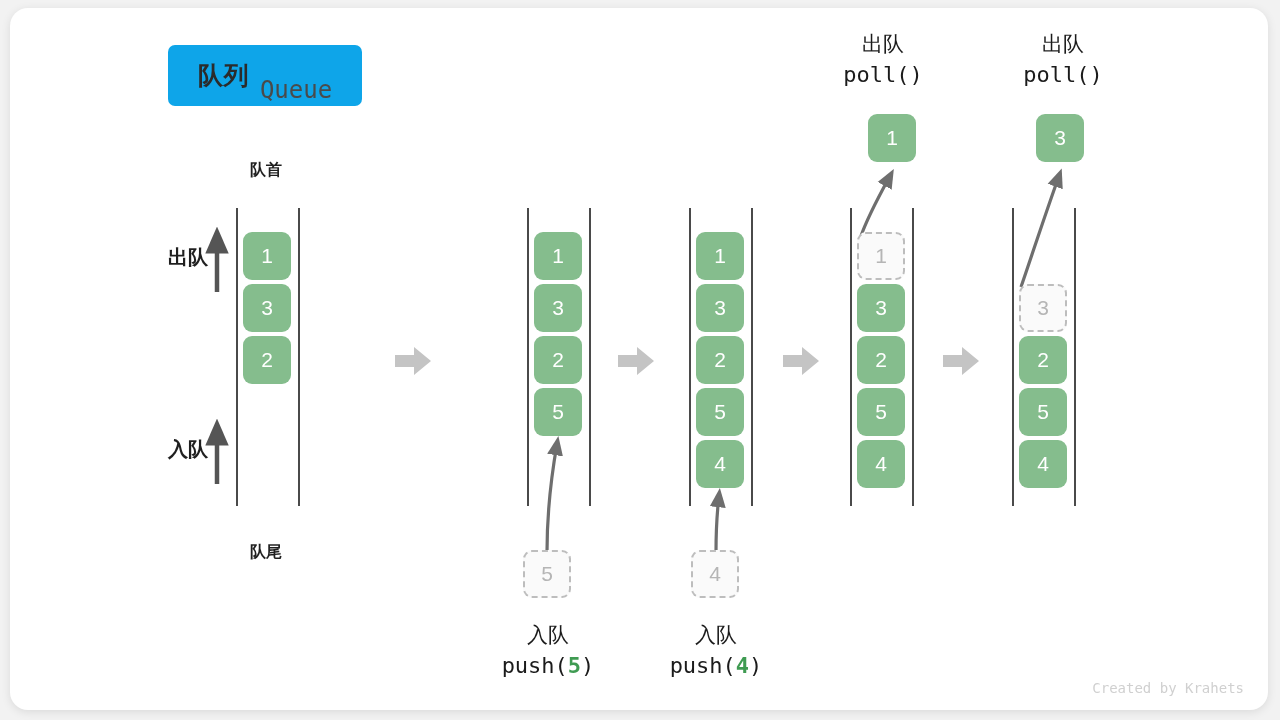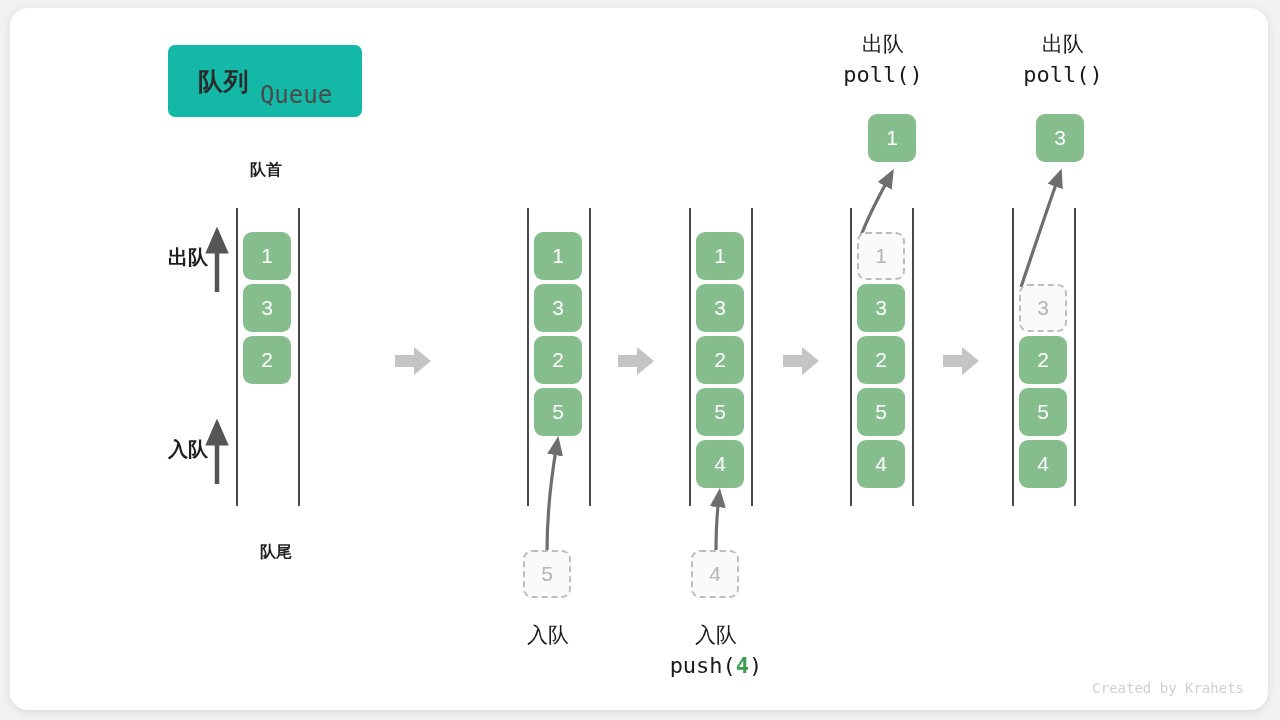--- a/index.html
+++ b/index.html
@@ -32,8 +32,8 @@
   #title-badge {
     position: absolute;
     left: 168px; top: 45px;
-    width: 194px; height: 72px;
-    background: #14b8a6;
+    width: 194px; height: 61px;
+    background: #0ea5e9;
     border-radius: 7px;
     display: flex;
     align-items: center;

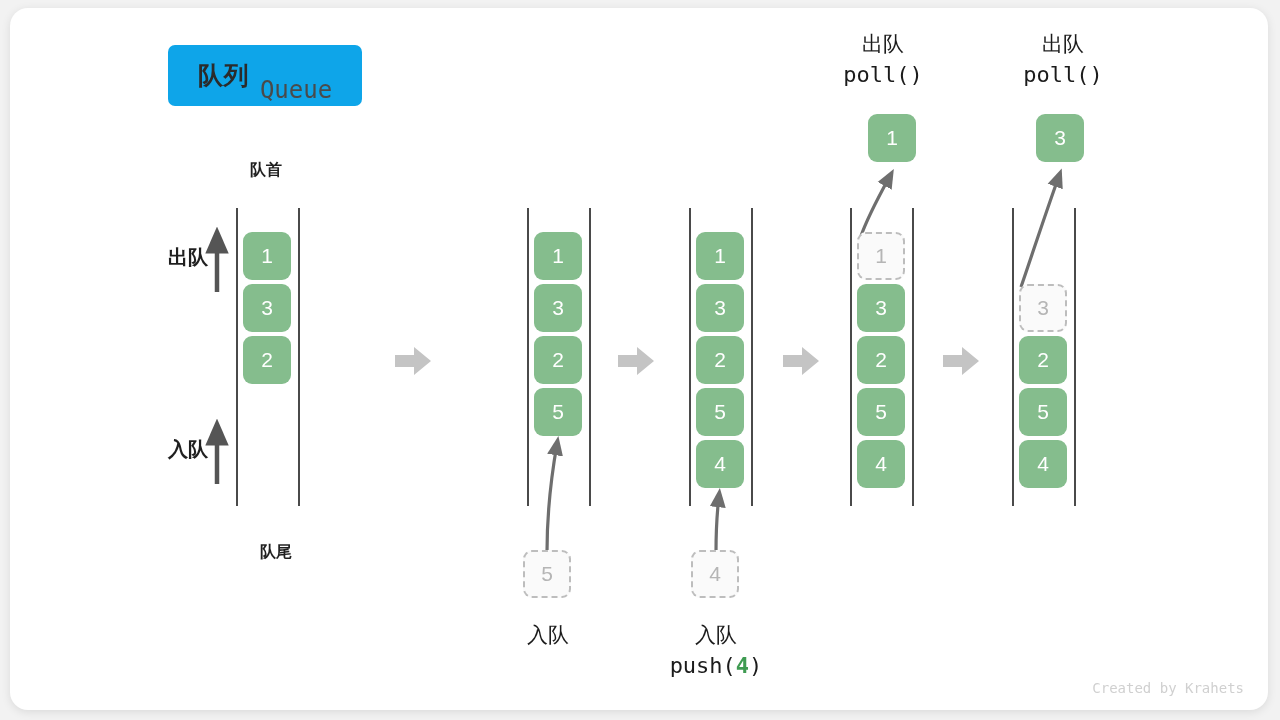--- a/index.html
+++ b/index.html
@@ -56,7 +56,7 @@
     text-align: center; width: 120px;
   }
   .head-label { left: 206px; top: 160px; }
-  .tail-label { left: 216px; top: 542px; }
+  .tail-label { left: 206px; top: 542px; }
 
   .side-label {
     position: absolute;

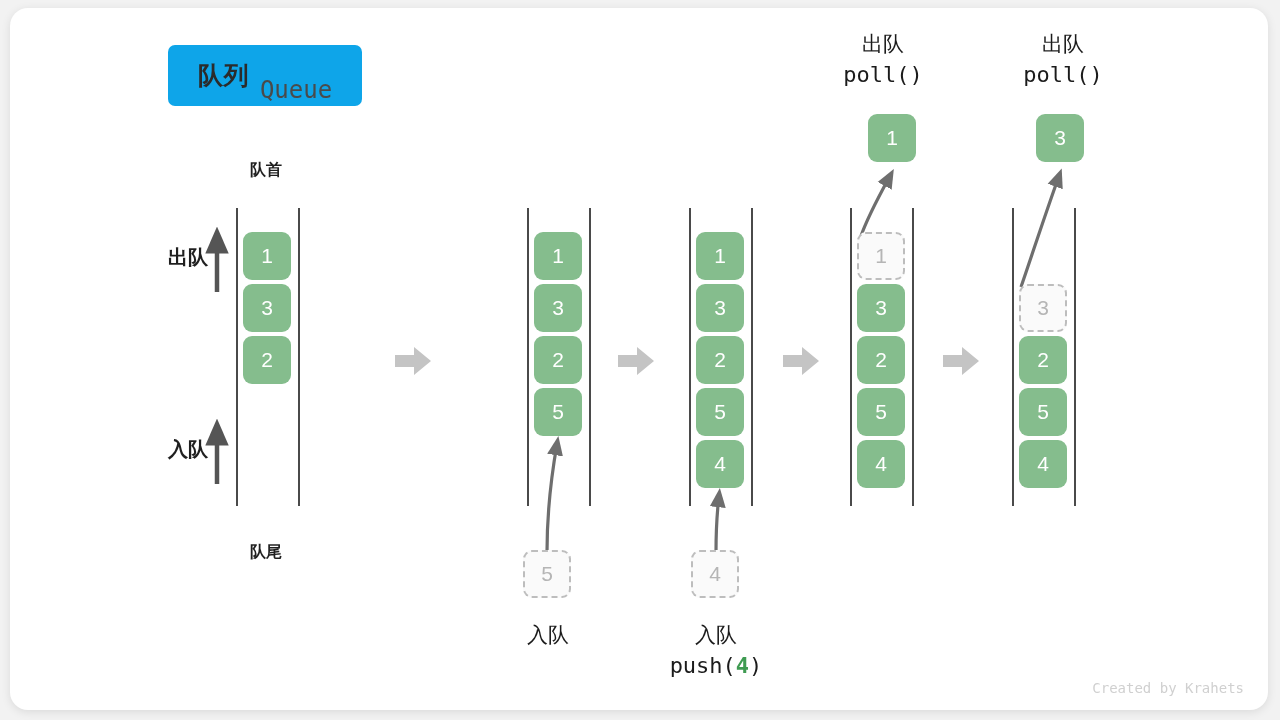--- a/index.html
+++ b/index.html
@@ -142,6 +142,7 @@
 
   <div class="op-caption" id="caption-push5">
     <span class="cn">入队</span>
+    <span class="code"><span>push(</span><span class="num">5</span><span>)</span></span>
   </div>
 
   <div class="op-caption" id="caption-push4">

